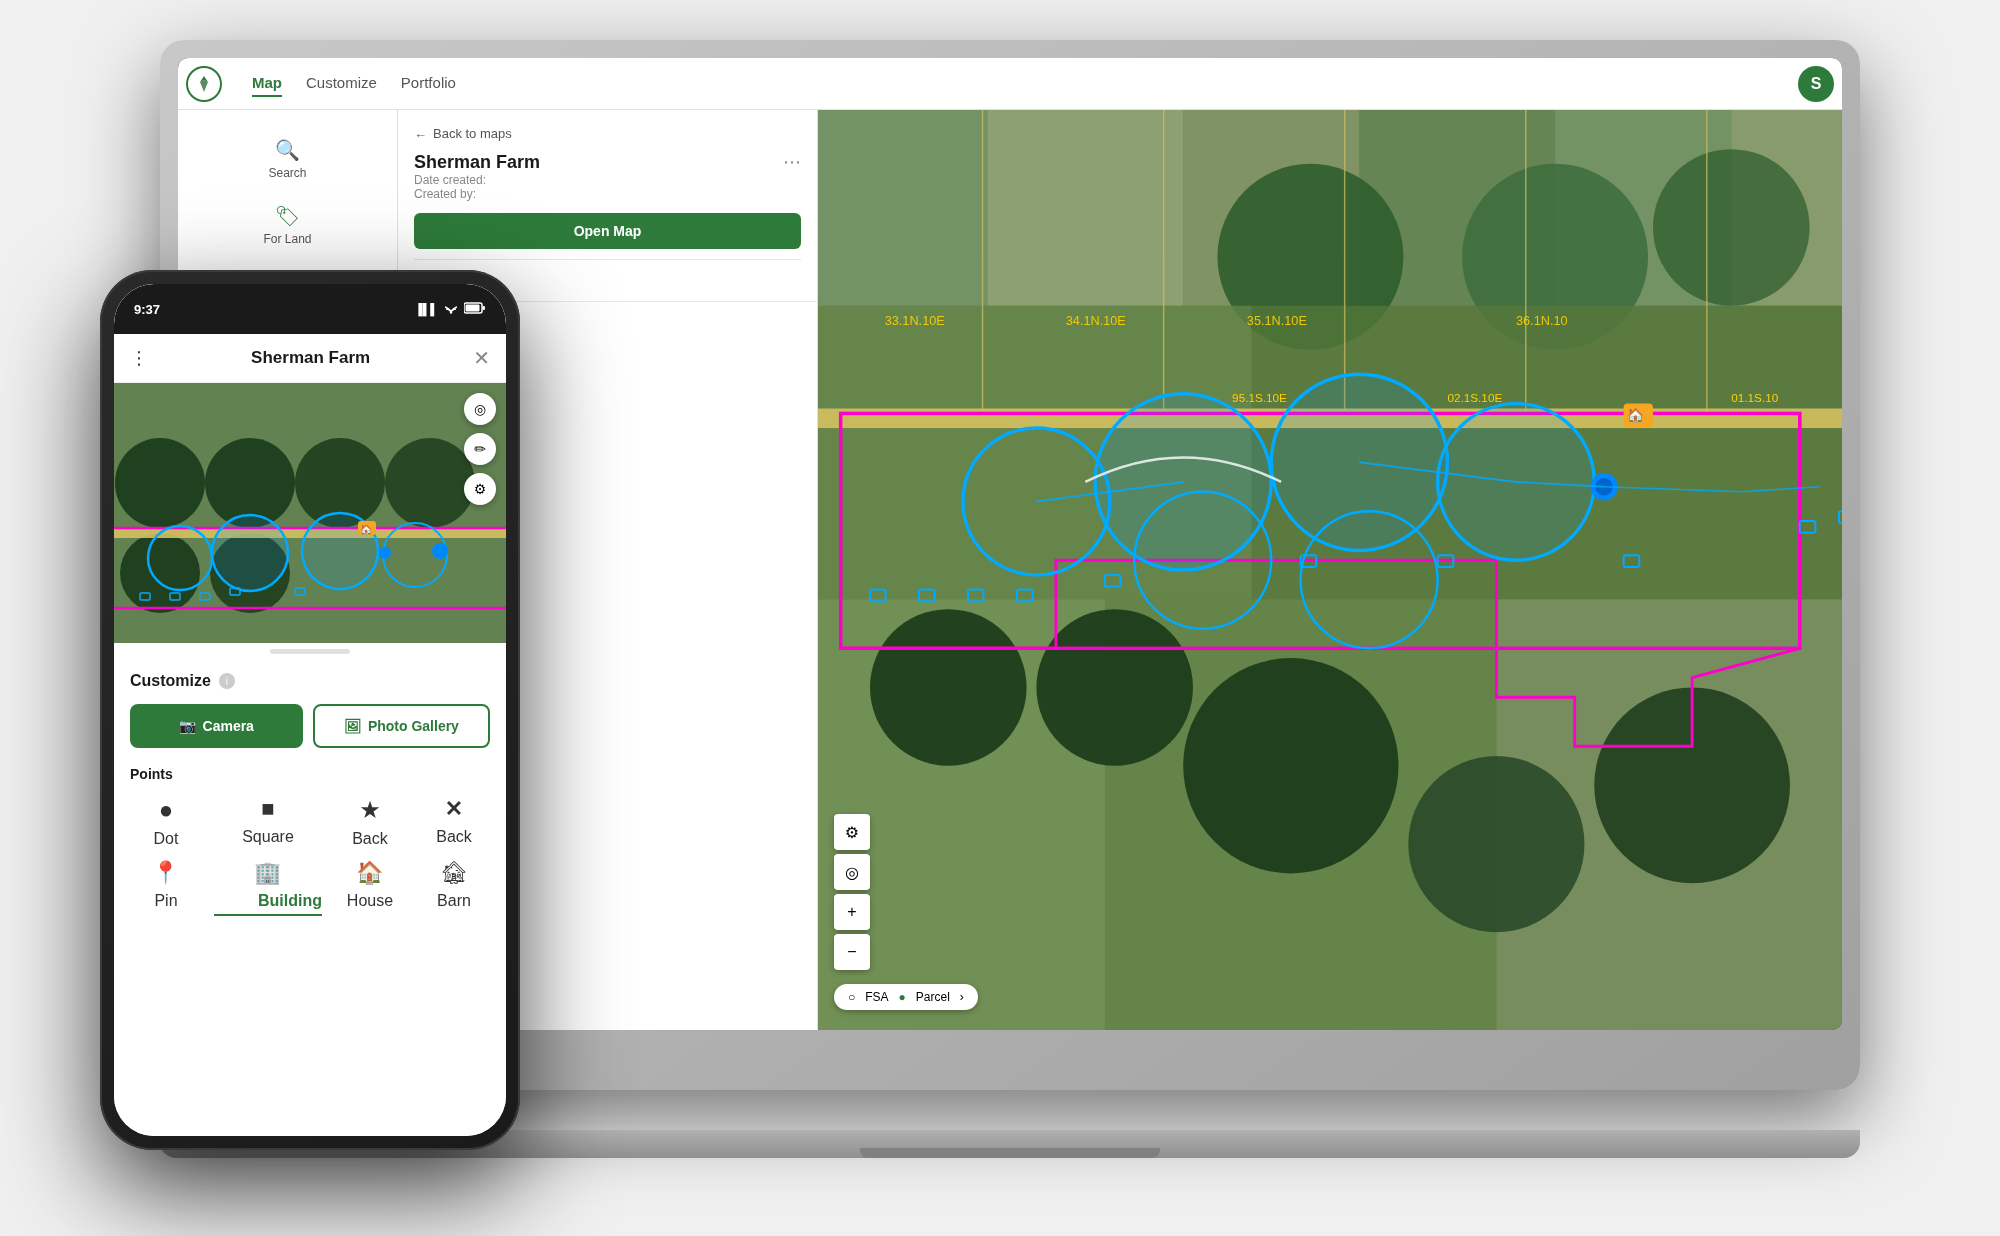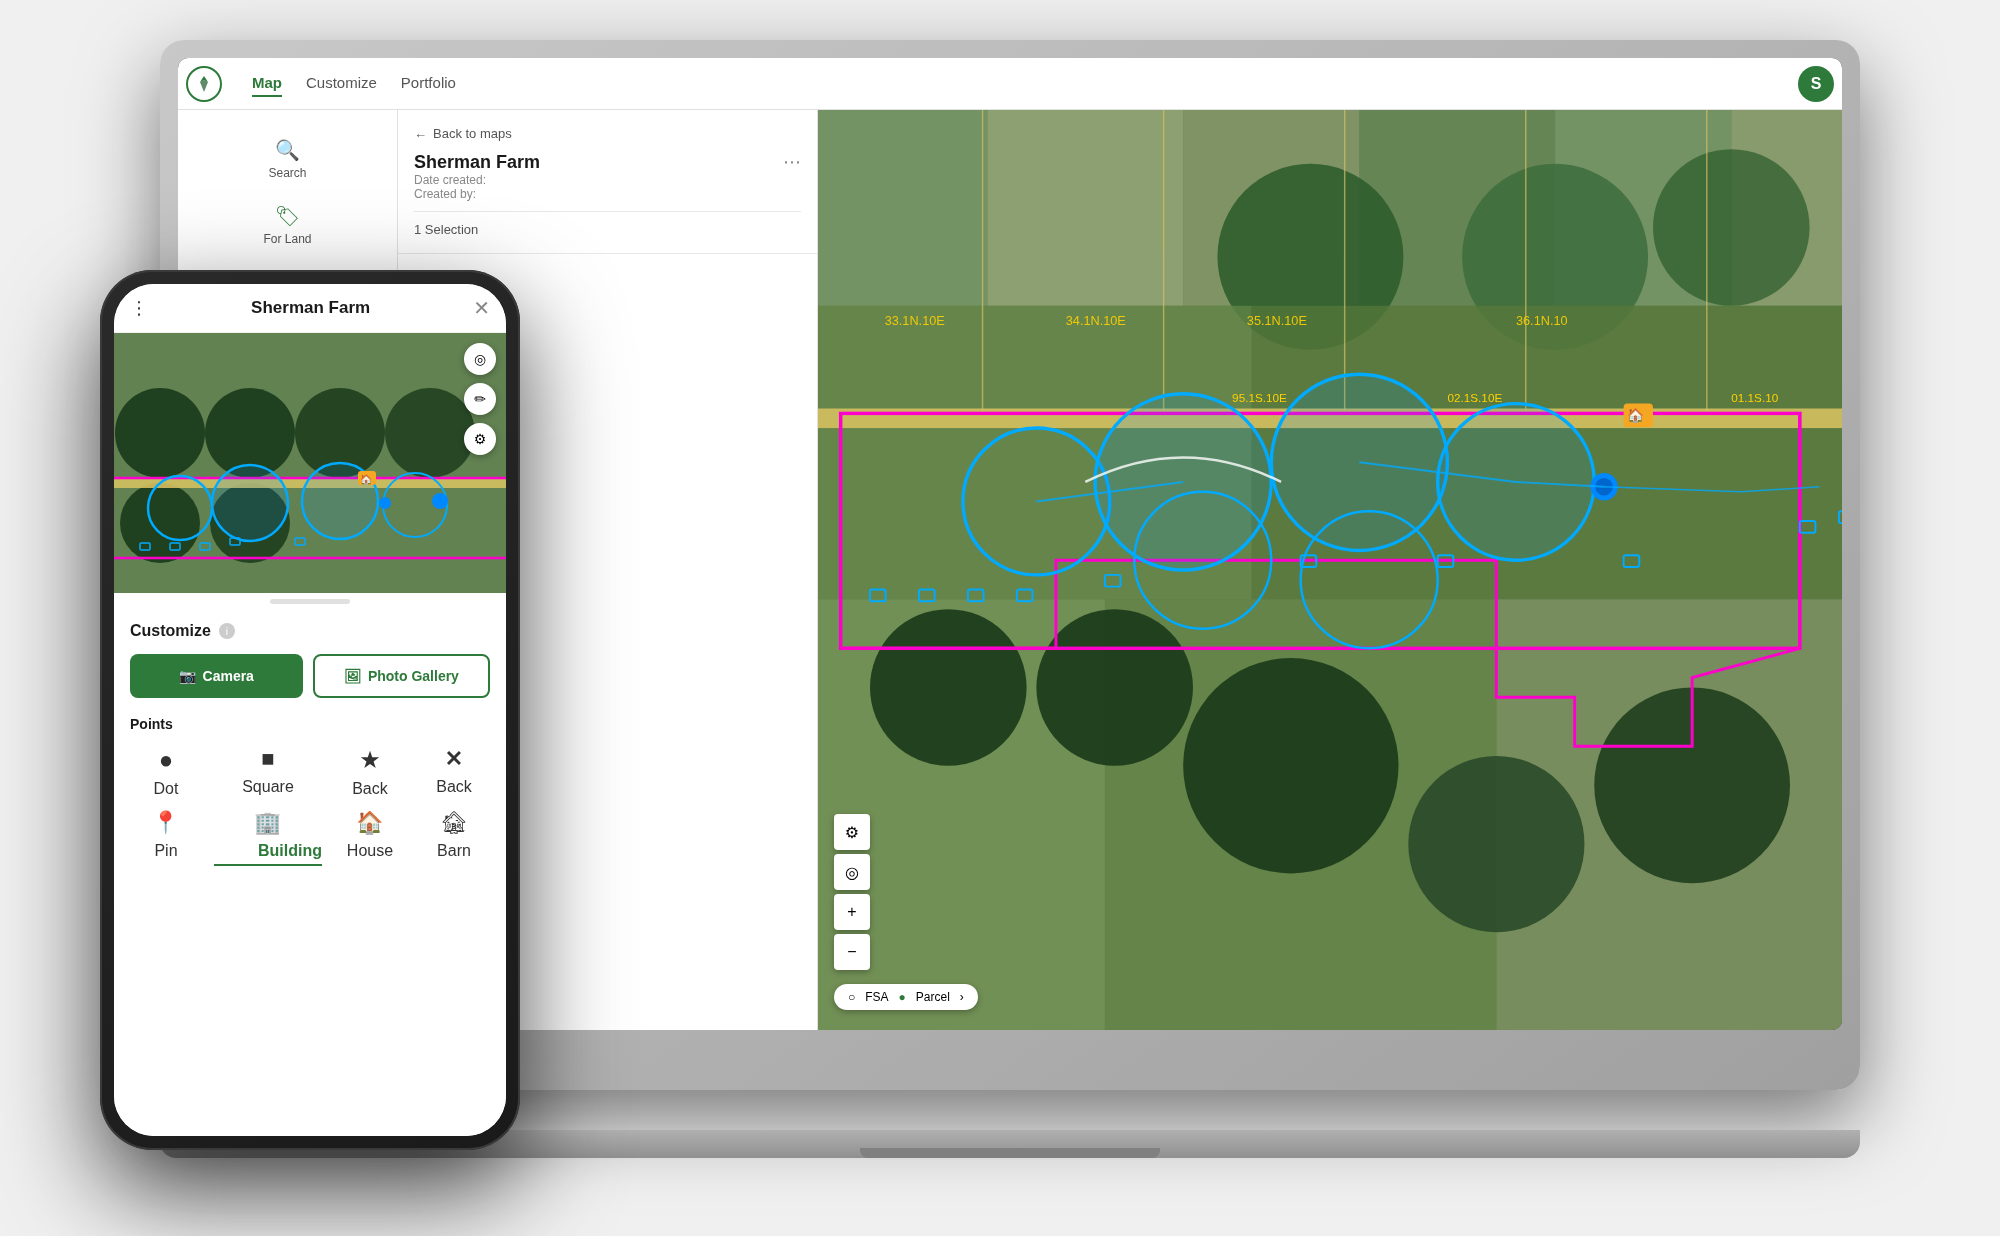--- a/index.html
+++ b/index.html
@@ -588,6 +588,7 @@
               </div>
               <div class="panel-meta">Date created:</div>
               <div class="panel-meta">Created by:</div>
+              <button class="open-map-btn">Open Map</button>
               <div class="selection-badge">1 Selection</div>
             </div>
           </div>

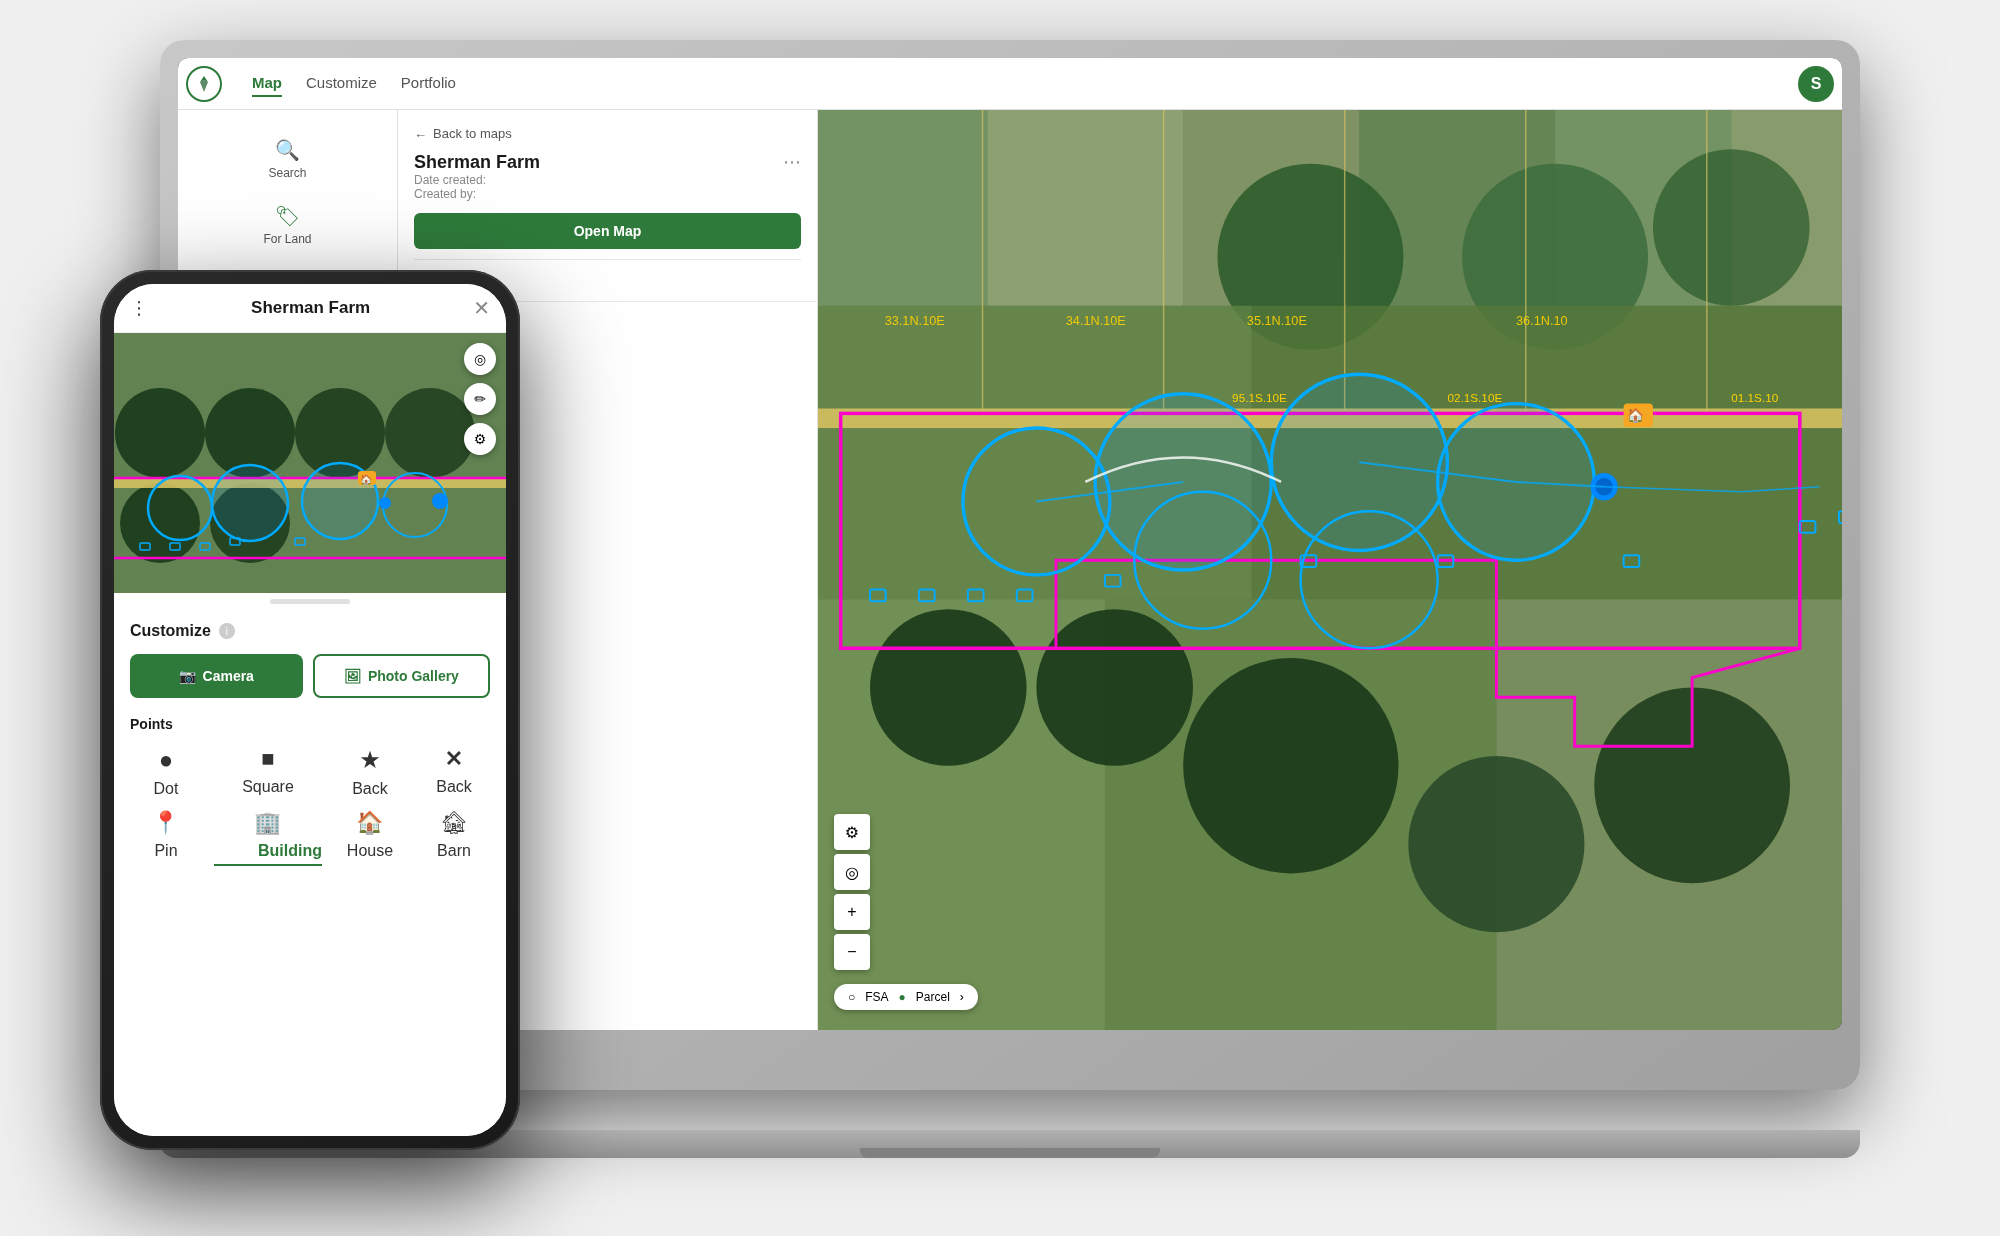--- a/index.html
+++ b/index.html
@@ -701,6 +701,29 @@
     <div class="phone-frame">
       <div class="phone-screen">
 
+        <div class="phone-notch-area">
+          <div class="phone-notch"></div>
+          <span class="phone-time">9:37</span>
+          <div class="phone-status-icons">
+            <span>▐▌▌</span>
+            <span>
+              <svg width="14" height="12" viewBox="0 0 14 12" fill="white">
+                <path d="M7 9.5 Q9 7 12 7" stroke="white" stroke-width="1.5" fill="none"></path>
+                <path d="M7 9.5 Q5 7 2 7" stroke="white" stroke-width="1.5" fill="none"></path>
+                <path d="M7 9.5 Q10.5 5.5 13 5" stroke="white" stroke-width="1.5" fill="none"></path>
+                <path d="M7 9.5 Q3.5 5.5 1 5" stroke="white" stroke-width="1.5" fill="none"></path>
+                <circle cx="7" cy="10.5" r="1.2" fill="white"></circle>
+              </svg>
+            </span>
+            <span>
+              <svg width="22" height="12" viewBox="0 0 22 12" fill="none">
+                <rect x="0" y="1" width="18" height="10" rx="2" stroke="white" stroke-width="1.5"></rect>
+                <rect x="18.5" y="4" width="2.5" height="4" rx="1" fill="white"></rect>
+                <rect x="1.5" y="2.5" width="14" height="7" rx="1" fill="white"></rect>
+              </svg>
+            </span>
+          </div>
+        </div>
 
         <div class="phone-header">
           <span class="phone-menu-icon">⋮</span>

